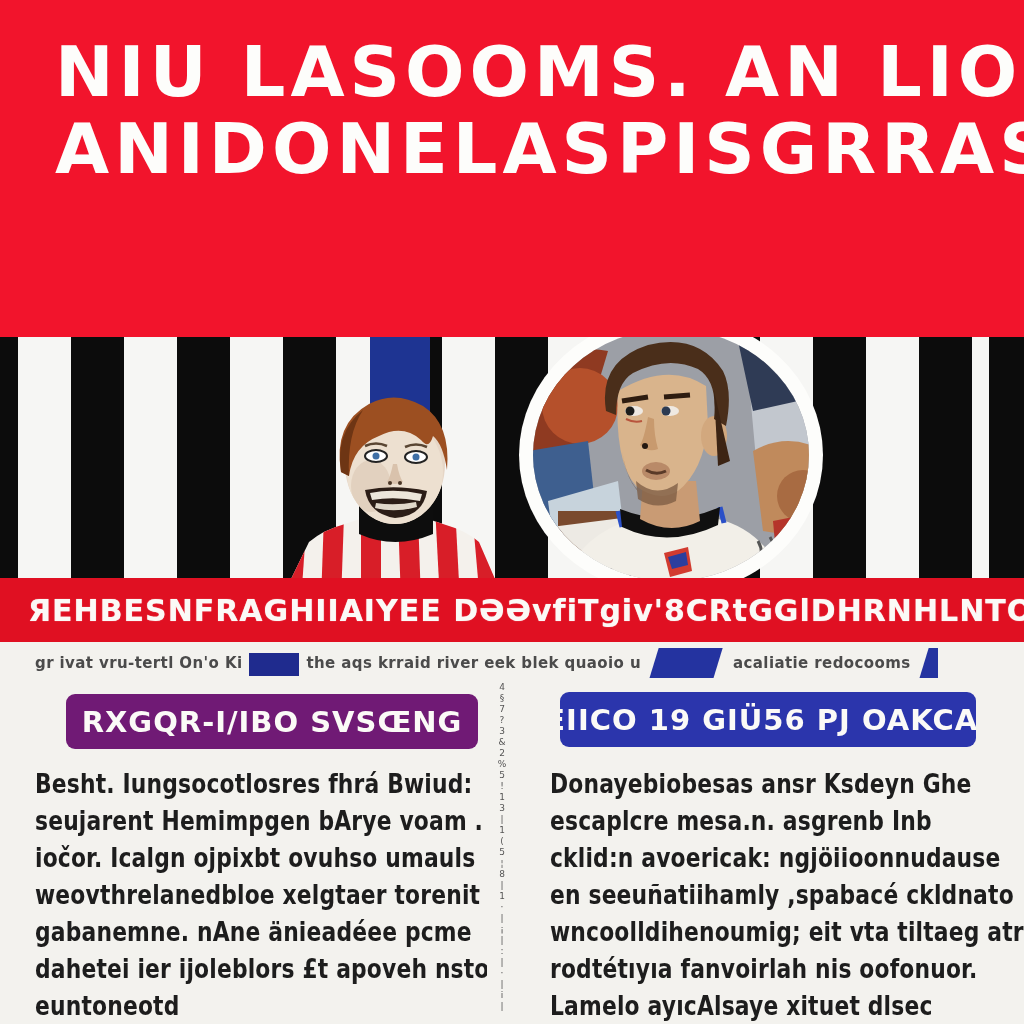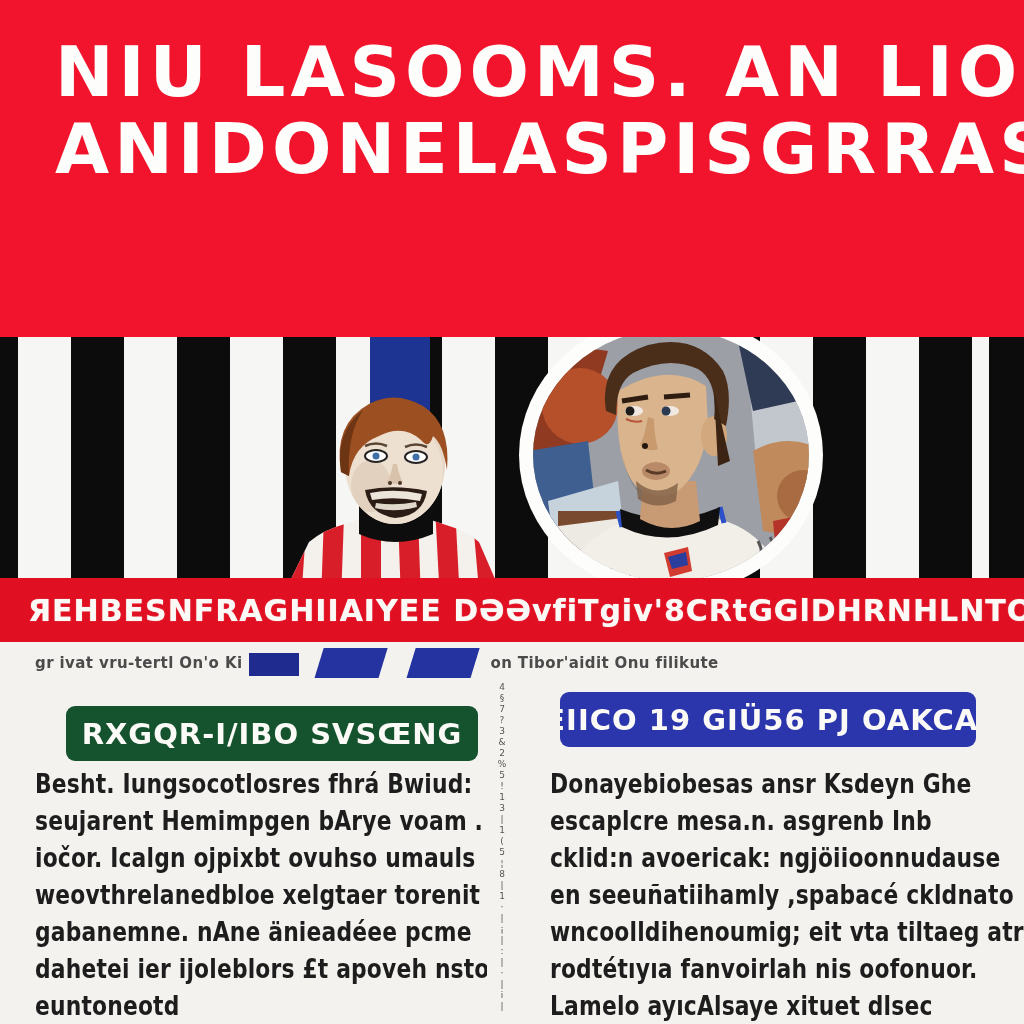--- a/index.html
+++ b/index.html
@@ -215,6 +215,7 @@
     <div class="byline-strip">
       <span>gr ivat vru-tertl On'o Ki</span>
       <span class="inline-blue-box"></span>
+      <span>the aqs krraid river eek blek quaoio u</span>
       <span class="wedge"></span>
       <span class="wedge"></span>
       <span>on Tibor'aidit Onu filikute</span>

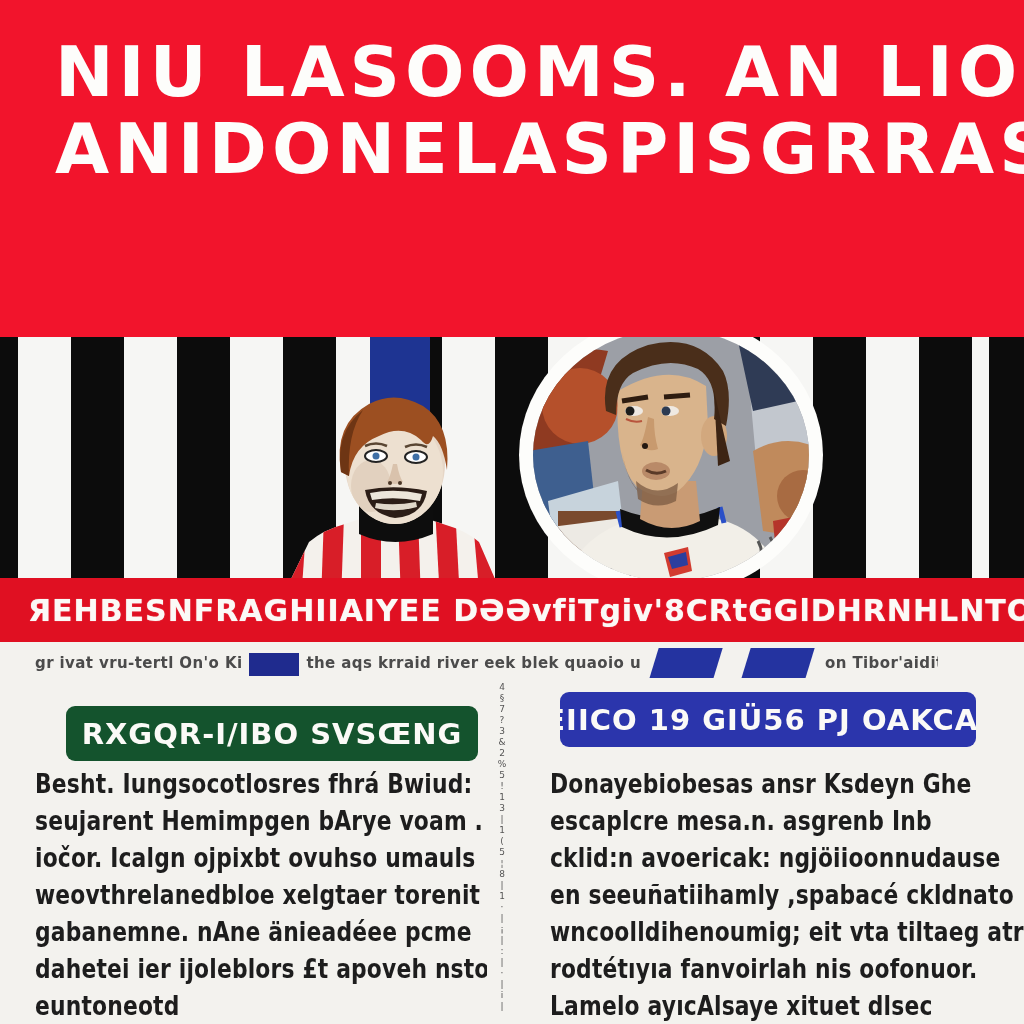--- a/index.html
+++ b/index.html
@@ -217,6 +217,7 @@
       <span class="inline-blue-box"></span>
       <span>the aqs krraid river eek blek quaoio u</span>
       <span class="wedge"></span>
+      <span>acaliatie redocooms</span>
       <span class="wedge"></span>
       <span>on Tibor'aidit Onu filikute</span>
     </div>

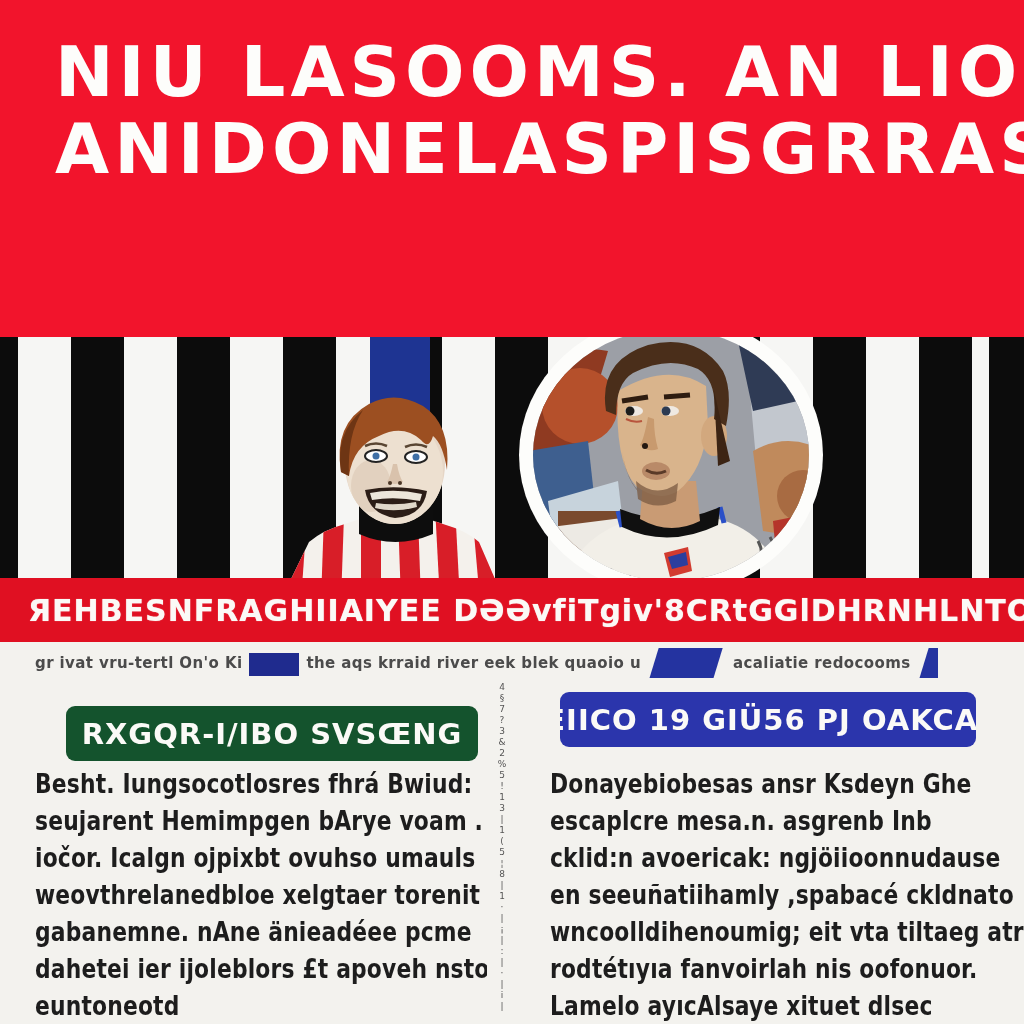--- a/index.html
+++ b/index.html
@@ -62,7 +62,7 @@
     display:flex;align-items:center;justify-content:center;overflow:hidden;
     font-weight:bold;font-size:29px;letter-spacing:1px;white-space:nowrap;
   }
-  .box-red{left:66px;top:64px;width:412px;background:#14532d;}
+  .box-red{left:66px;top:52px;width:412px;background:#701a75;}
   .box-blue{left:560px;top:50px;width:416px;background:#2B35AC;}
   .columns{position:absolute;left:0;top:124px;width:1024px;height:258px;overflow:hidden;}
   .col{position:absolute;top:0;overflow:hidden;height:258px;}

